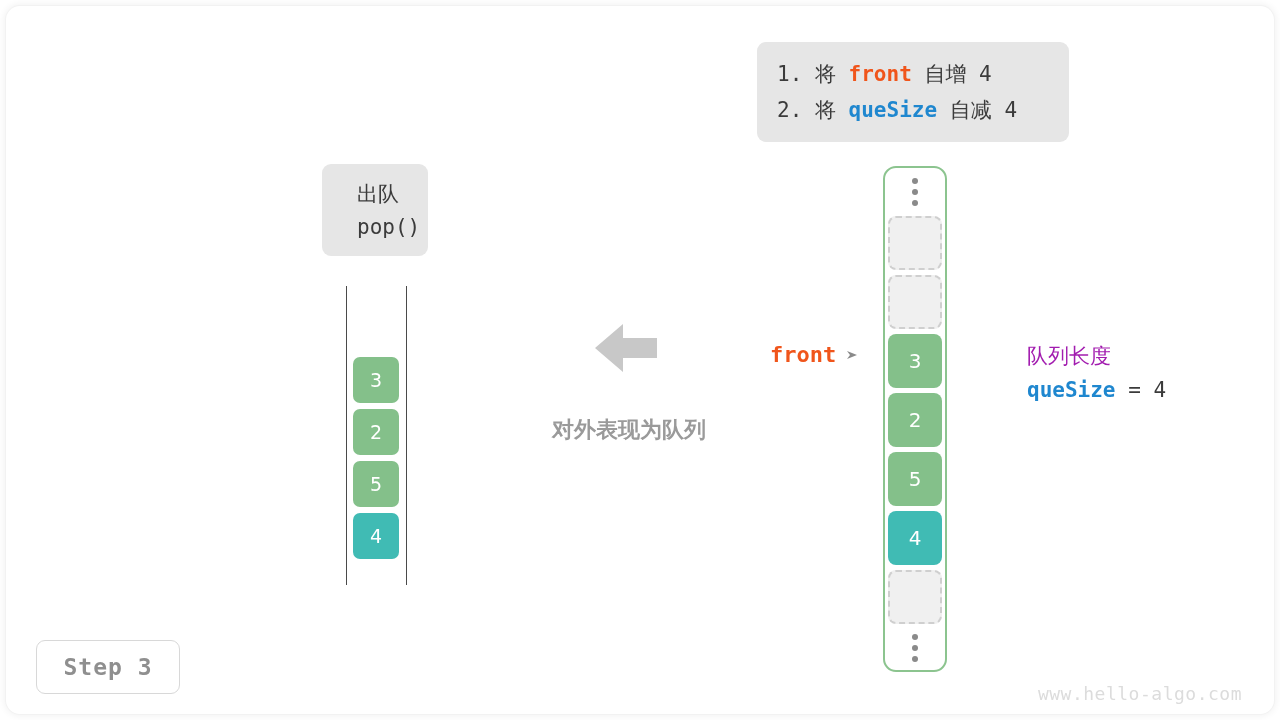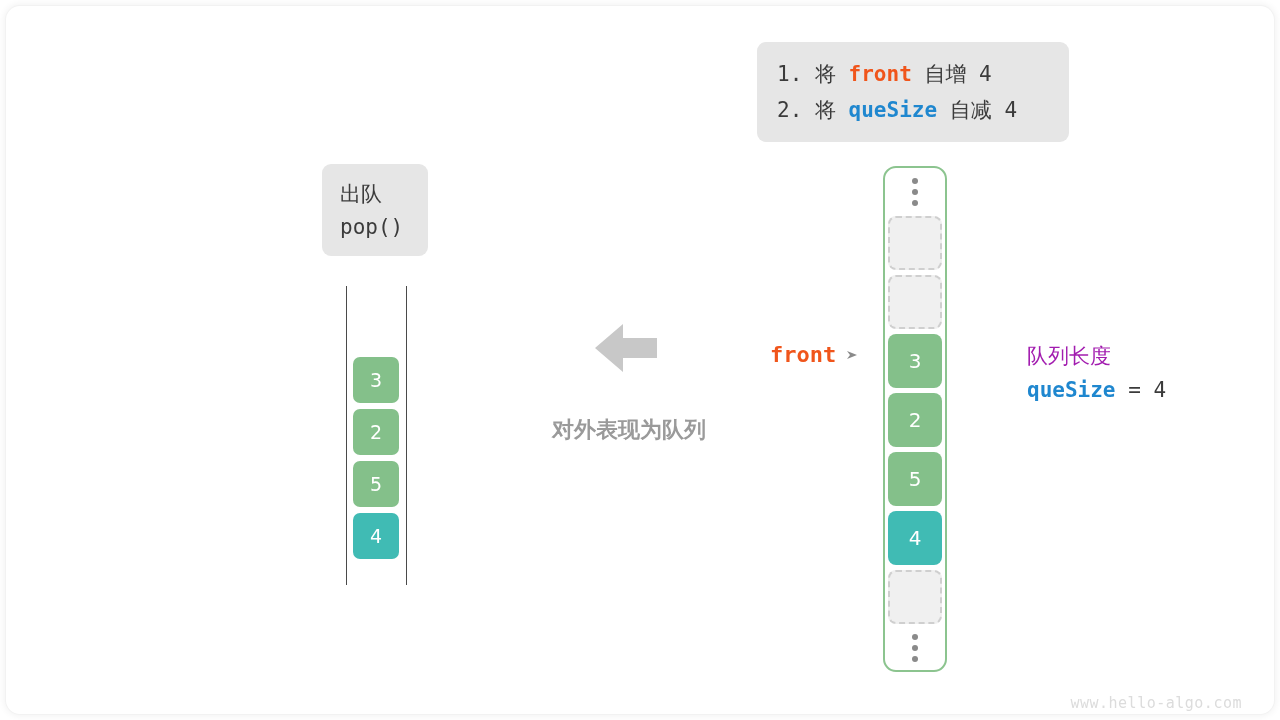--- a/index.html
+++ b/index.html
@@ -72,7 +72,7 @@
     background: #e6e6e6;
     border-radius: 9px;
     box-sizing: border-box;
-    padding: 14px 0 0 18px;
+    padding: 14px 0 0 35px;
     font-family: "DejaVu Sans Mono", "Liberation Mono", monospace;
   }
   .pop-line {

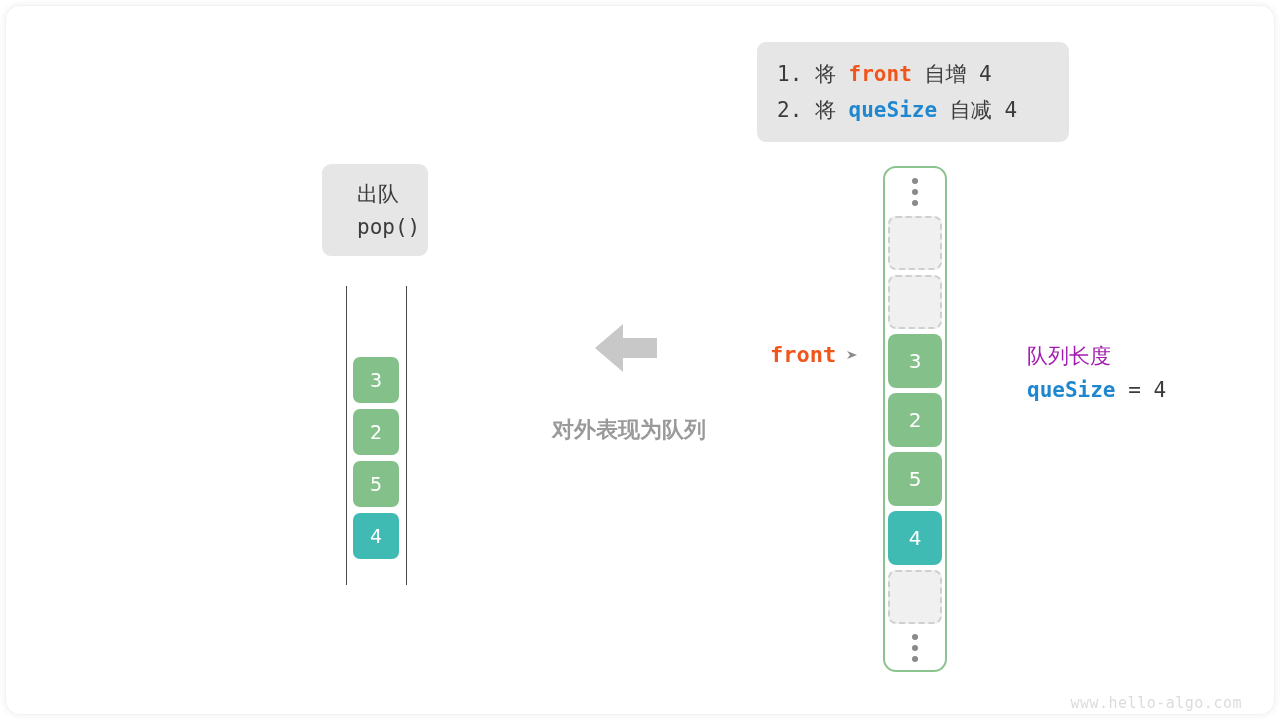--- a/index.html
+++ b/index.html
@@ -337,6 +337,9 @@
     <div class="code"><span class="kw-quesize">queSize</span><span> = 4</span></div>
   </div>
 
+  <div class="step-badge">
+    <span>Step 3</span>
+  </div>
 
   <div class="watermark">www.hello-algo.com</div>
 </div>

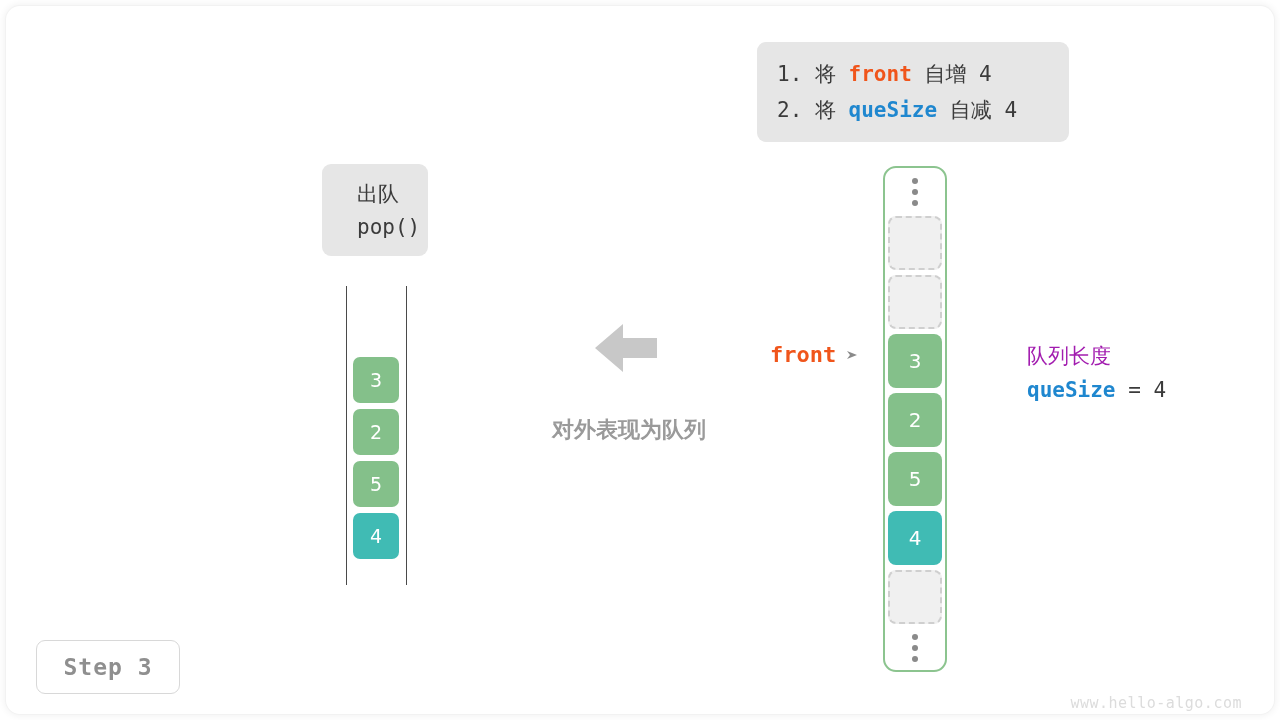--- a/index.html
+++ b/index.html
@@ -254,9 +254,9 @@
   .watermark {
     position: absolute;
     right: 38px;
-    bottom: 8px;
-    font-family: "DejaVu Sans Mono", "Liberation Mono", monospace;
-    font-size: 15px;
+    bottom: 16px;
+    font-family: "DejaVu Sans Mono", "Liberation Mono", monospace;
+    font-size: 18px;
     color: #dcdcdc;
     letter-spacing: 0.5px;
     margin-left: 36px;

